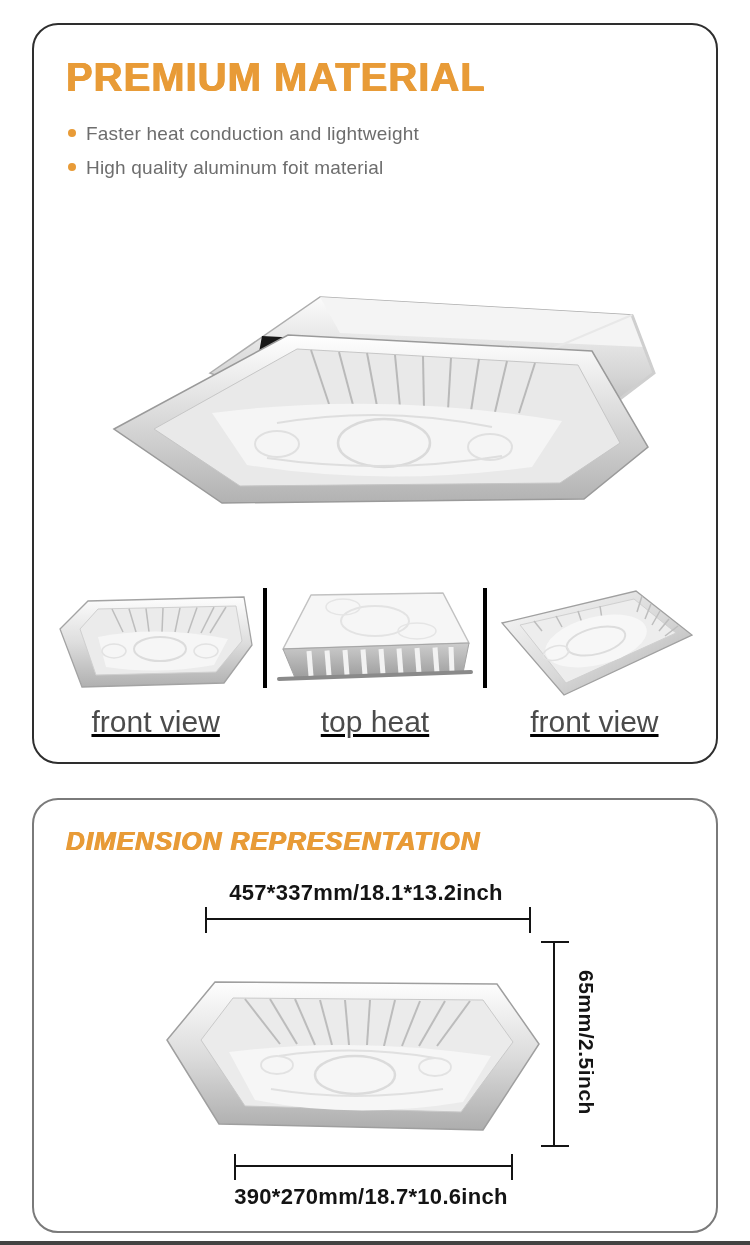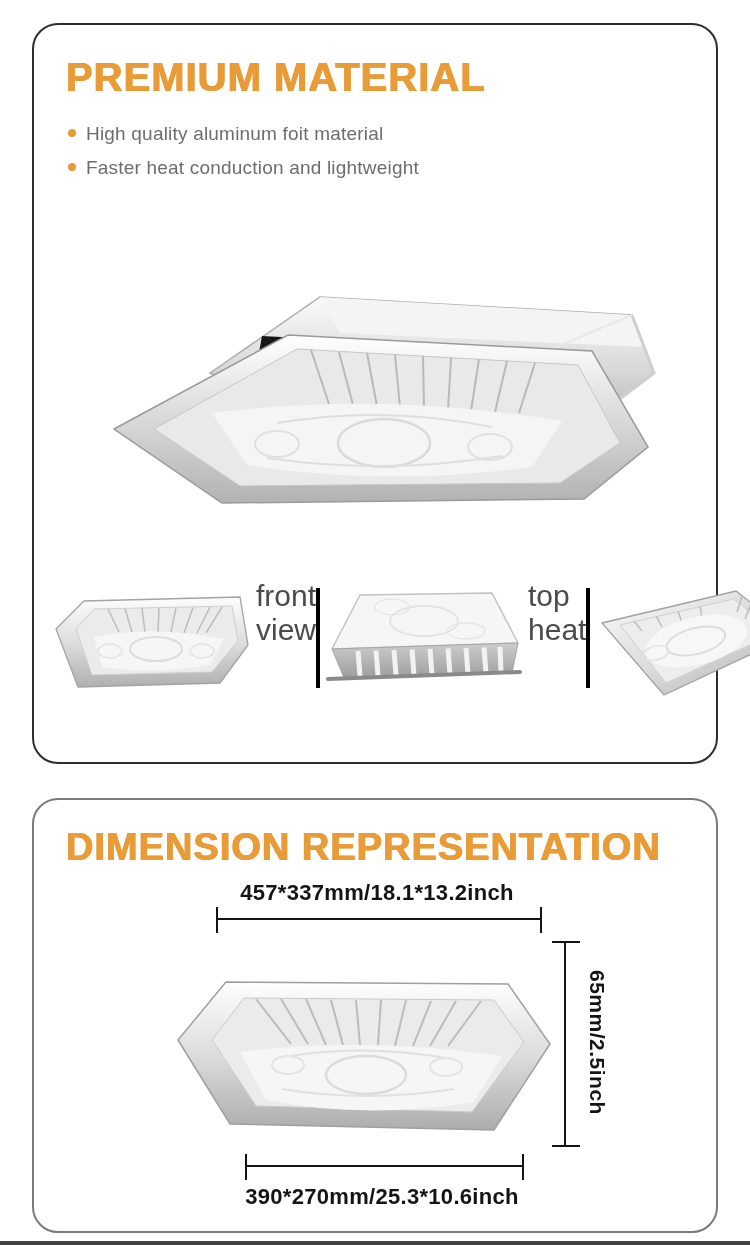--- a/index.html
+++ b/index.html
@@ -67,11 +67,11 @@
   <ul class="features">
     <li>
       <span class="dot"></span>
-      <span class="feature-text">High quality aluminum foit material</span>
+      <span class="feature-text">Faster heat conduction and lightweight</span>
     </li>
     <li>
       <span class="dot"></span>
-      <span class="feature-text">Faster heat conduction and lightweight</span>
+      <span class="feature-text">High quality aluminum foit material</span>
     </li>
   </ul>
 

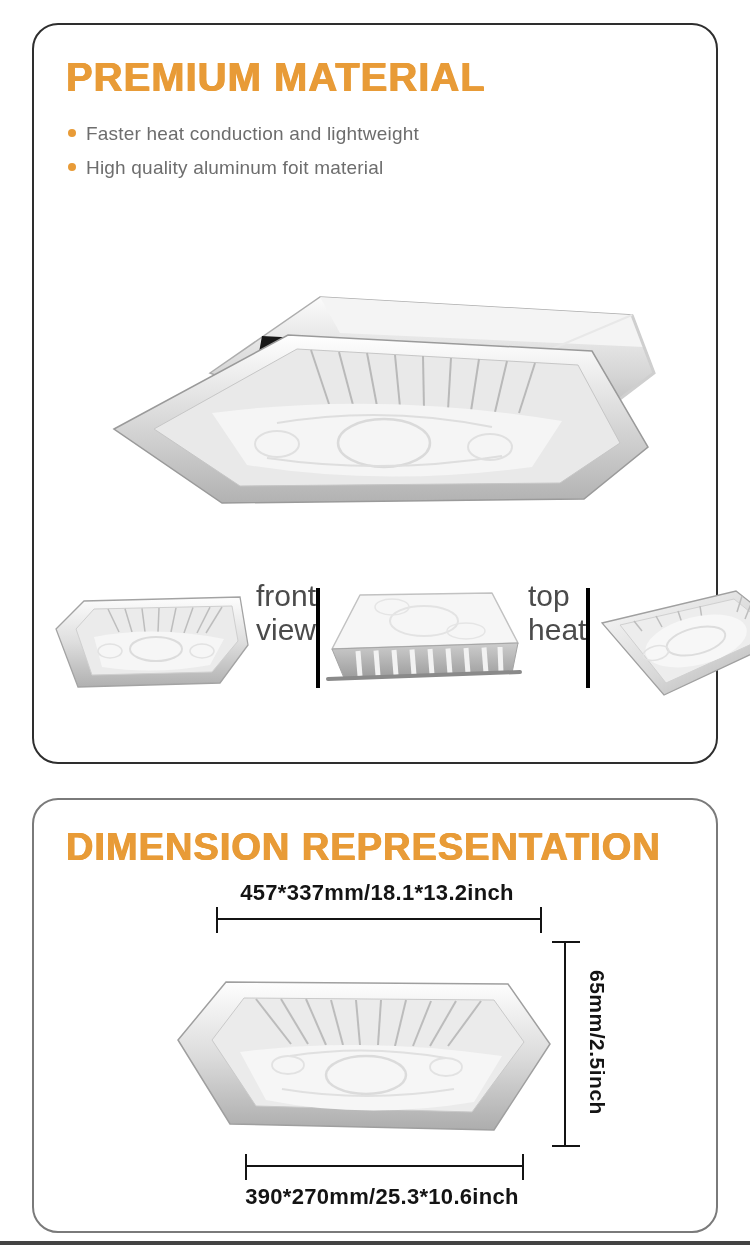--- a/index.html
+++ b/index.html
@@ -27,7 +27,7 @@
 
   .views-row{position:absolute;left:14px;right:14px;top:548px;height:178px;
              display:flex;align-items:flex-start;}
-  .view-col{flex:1;display:flex;flex-direction:row;}
+  .view-col{flex:1;display:flex;flex-direction:column;align-items:center;text-decoration:underline;}
   .view-img{width:208px;height:118px;margin-top:8px;}
   .view-label{margin-top:6px;font-size:30px;color:var(--view-label,#4b4b4b);}
   .view-divider{width:4px;height:100px;background:#000;margin-top:15px;flex:none;}

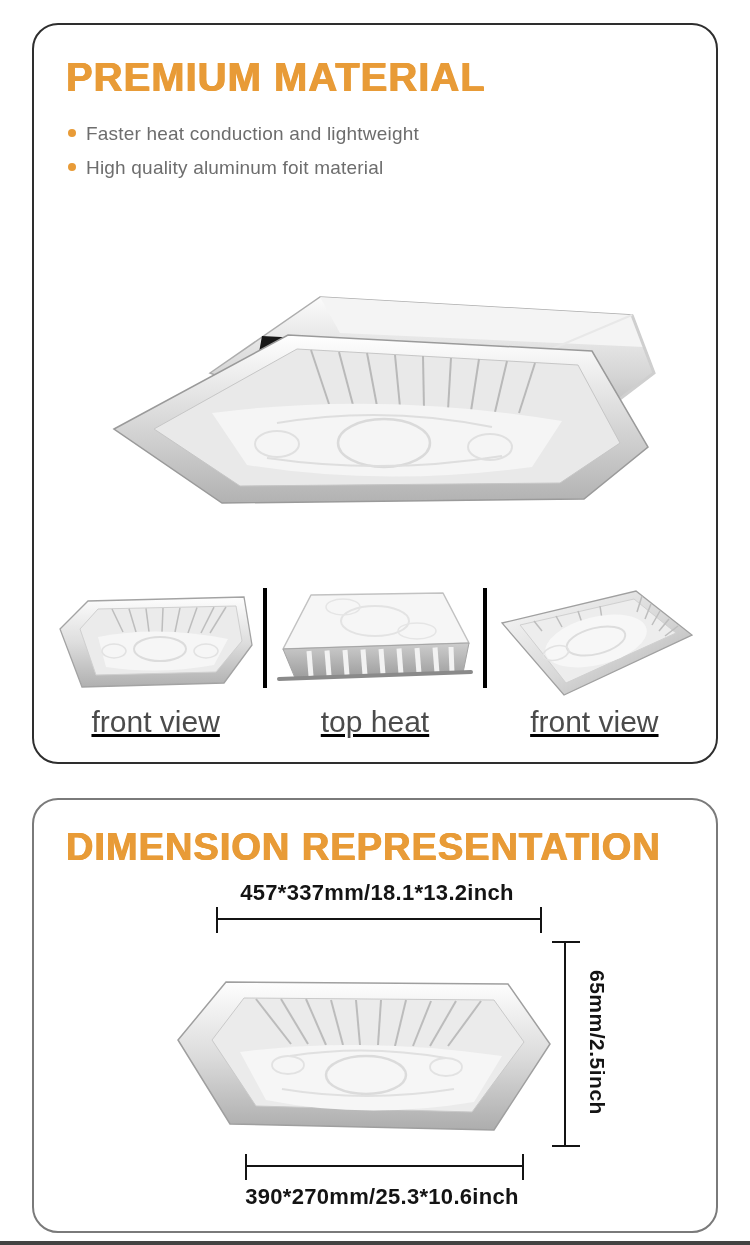--- a/index.html
+++ b/index.html
@@ -15,7 +15,7 @@
              font-weight:bold;letter-spacing:1px;
              text-shadow:0.6px 0 0 currentColor,-0.6px 0 0 currentColor;}
   .panel1 .sec-title{top:30px;font-size:40px;}
-  .panel2 .sec-title{top:26px;font-size:38px;}
+  .panel2 .sec-title{top:26px;font-size:26px;font-style:italic;}
 
   ul.features{position:absolute;left:34px;top:98px;margin:0;padding:0;list-style:none;}
   ul.features li{display:flex;align-items:flex-start;height:21px;margin-bottom:13px;}

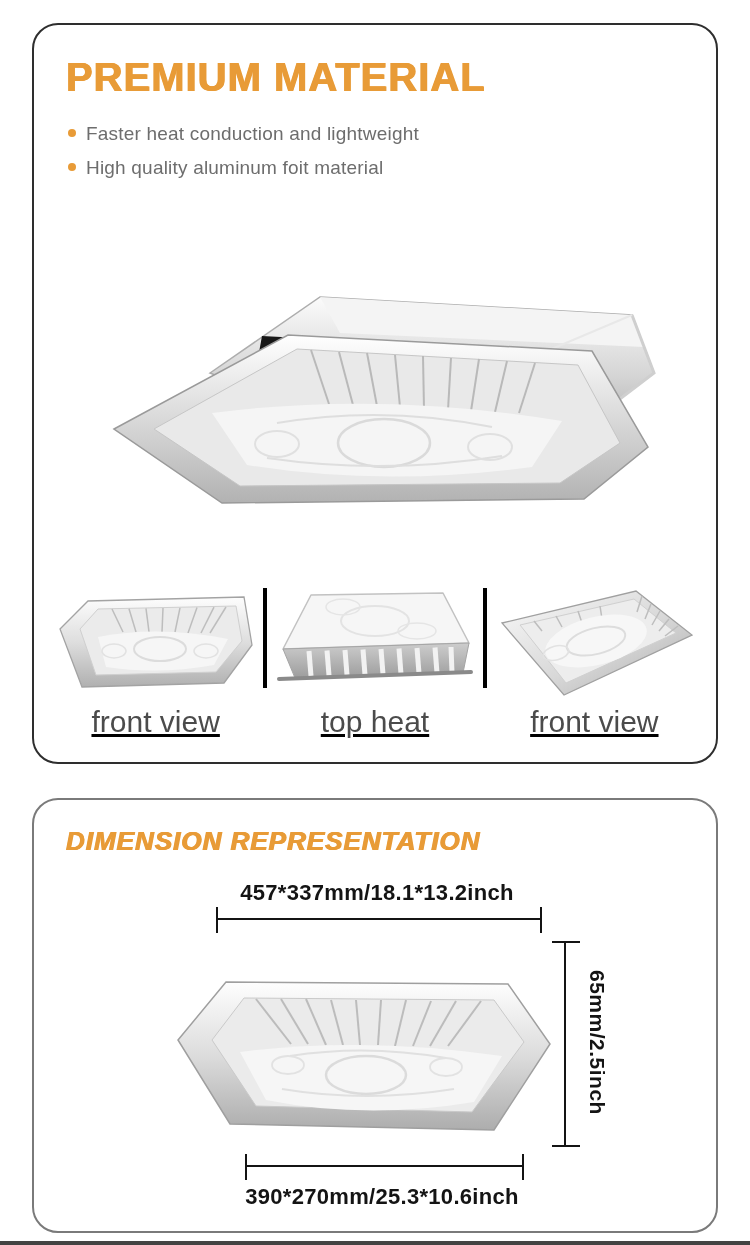--- a/index.html
+++ b/index.html
@@ -33,7 +33,7 @@
   .view-divider{width:4px;height:100px;background:#000;margin-top:15px;flex:none;}
 
   
-  .dim-figure{position:absolute;inset:0;margin-left:11px;}
+  .dim-figure{position:absolute;inset:0;}
   .dim-text{font-size:22px;font-weight:bold;letter-spacing:.3px;
             color:var(--measure-line,#141414);text-align:center;white-space:nowrap;}
   .dim-top-text{position:absolute;left:171px;top:80px;width:322px;}

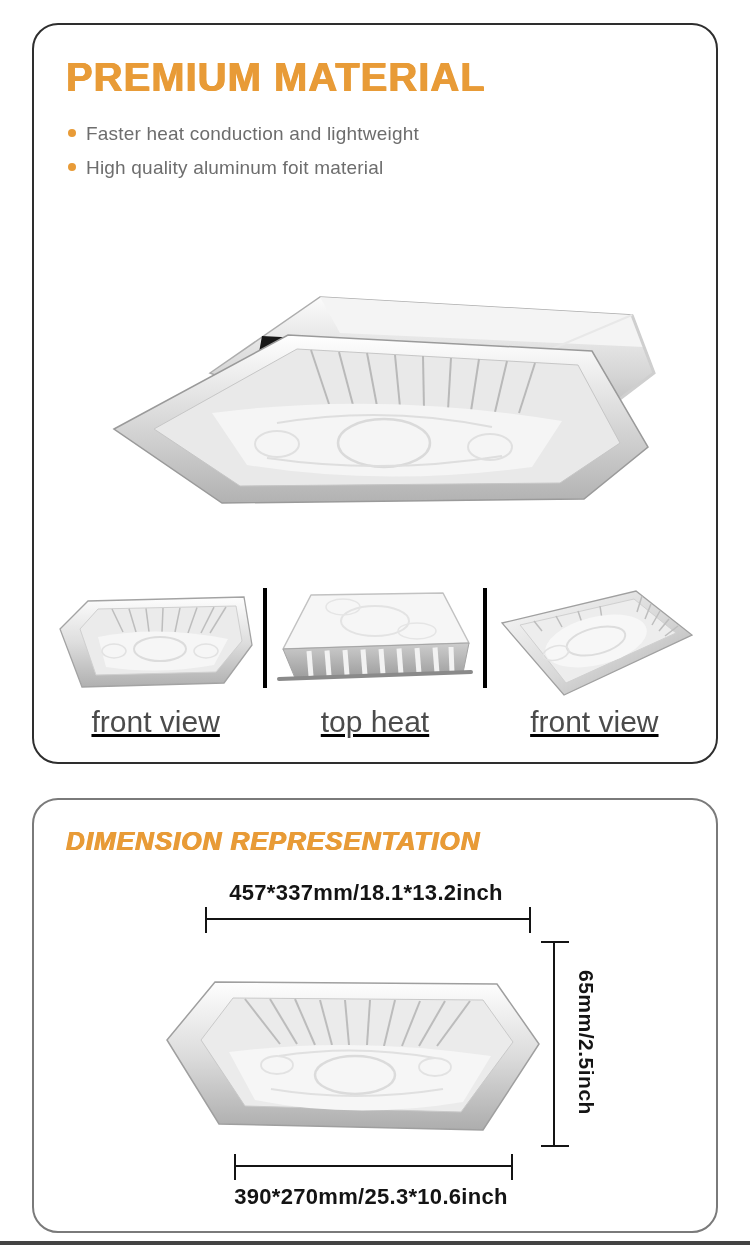--- a/index.html
+++ b/index.html
@@ -276,7 +276,7 @@
     </div>
 
     <div class="h-measure hm-bottom"></div>
-    <div class="dim-text dim-bottom-text">390*270mm/25.3*10.6inch</div>
+    <div class="dim-text dim-bottom-text">390*270mm/18.7*10.6inch</div>
   </div>
 </section>
 

